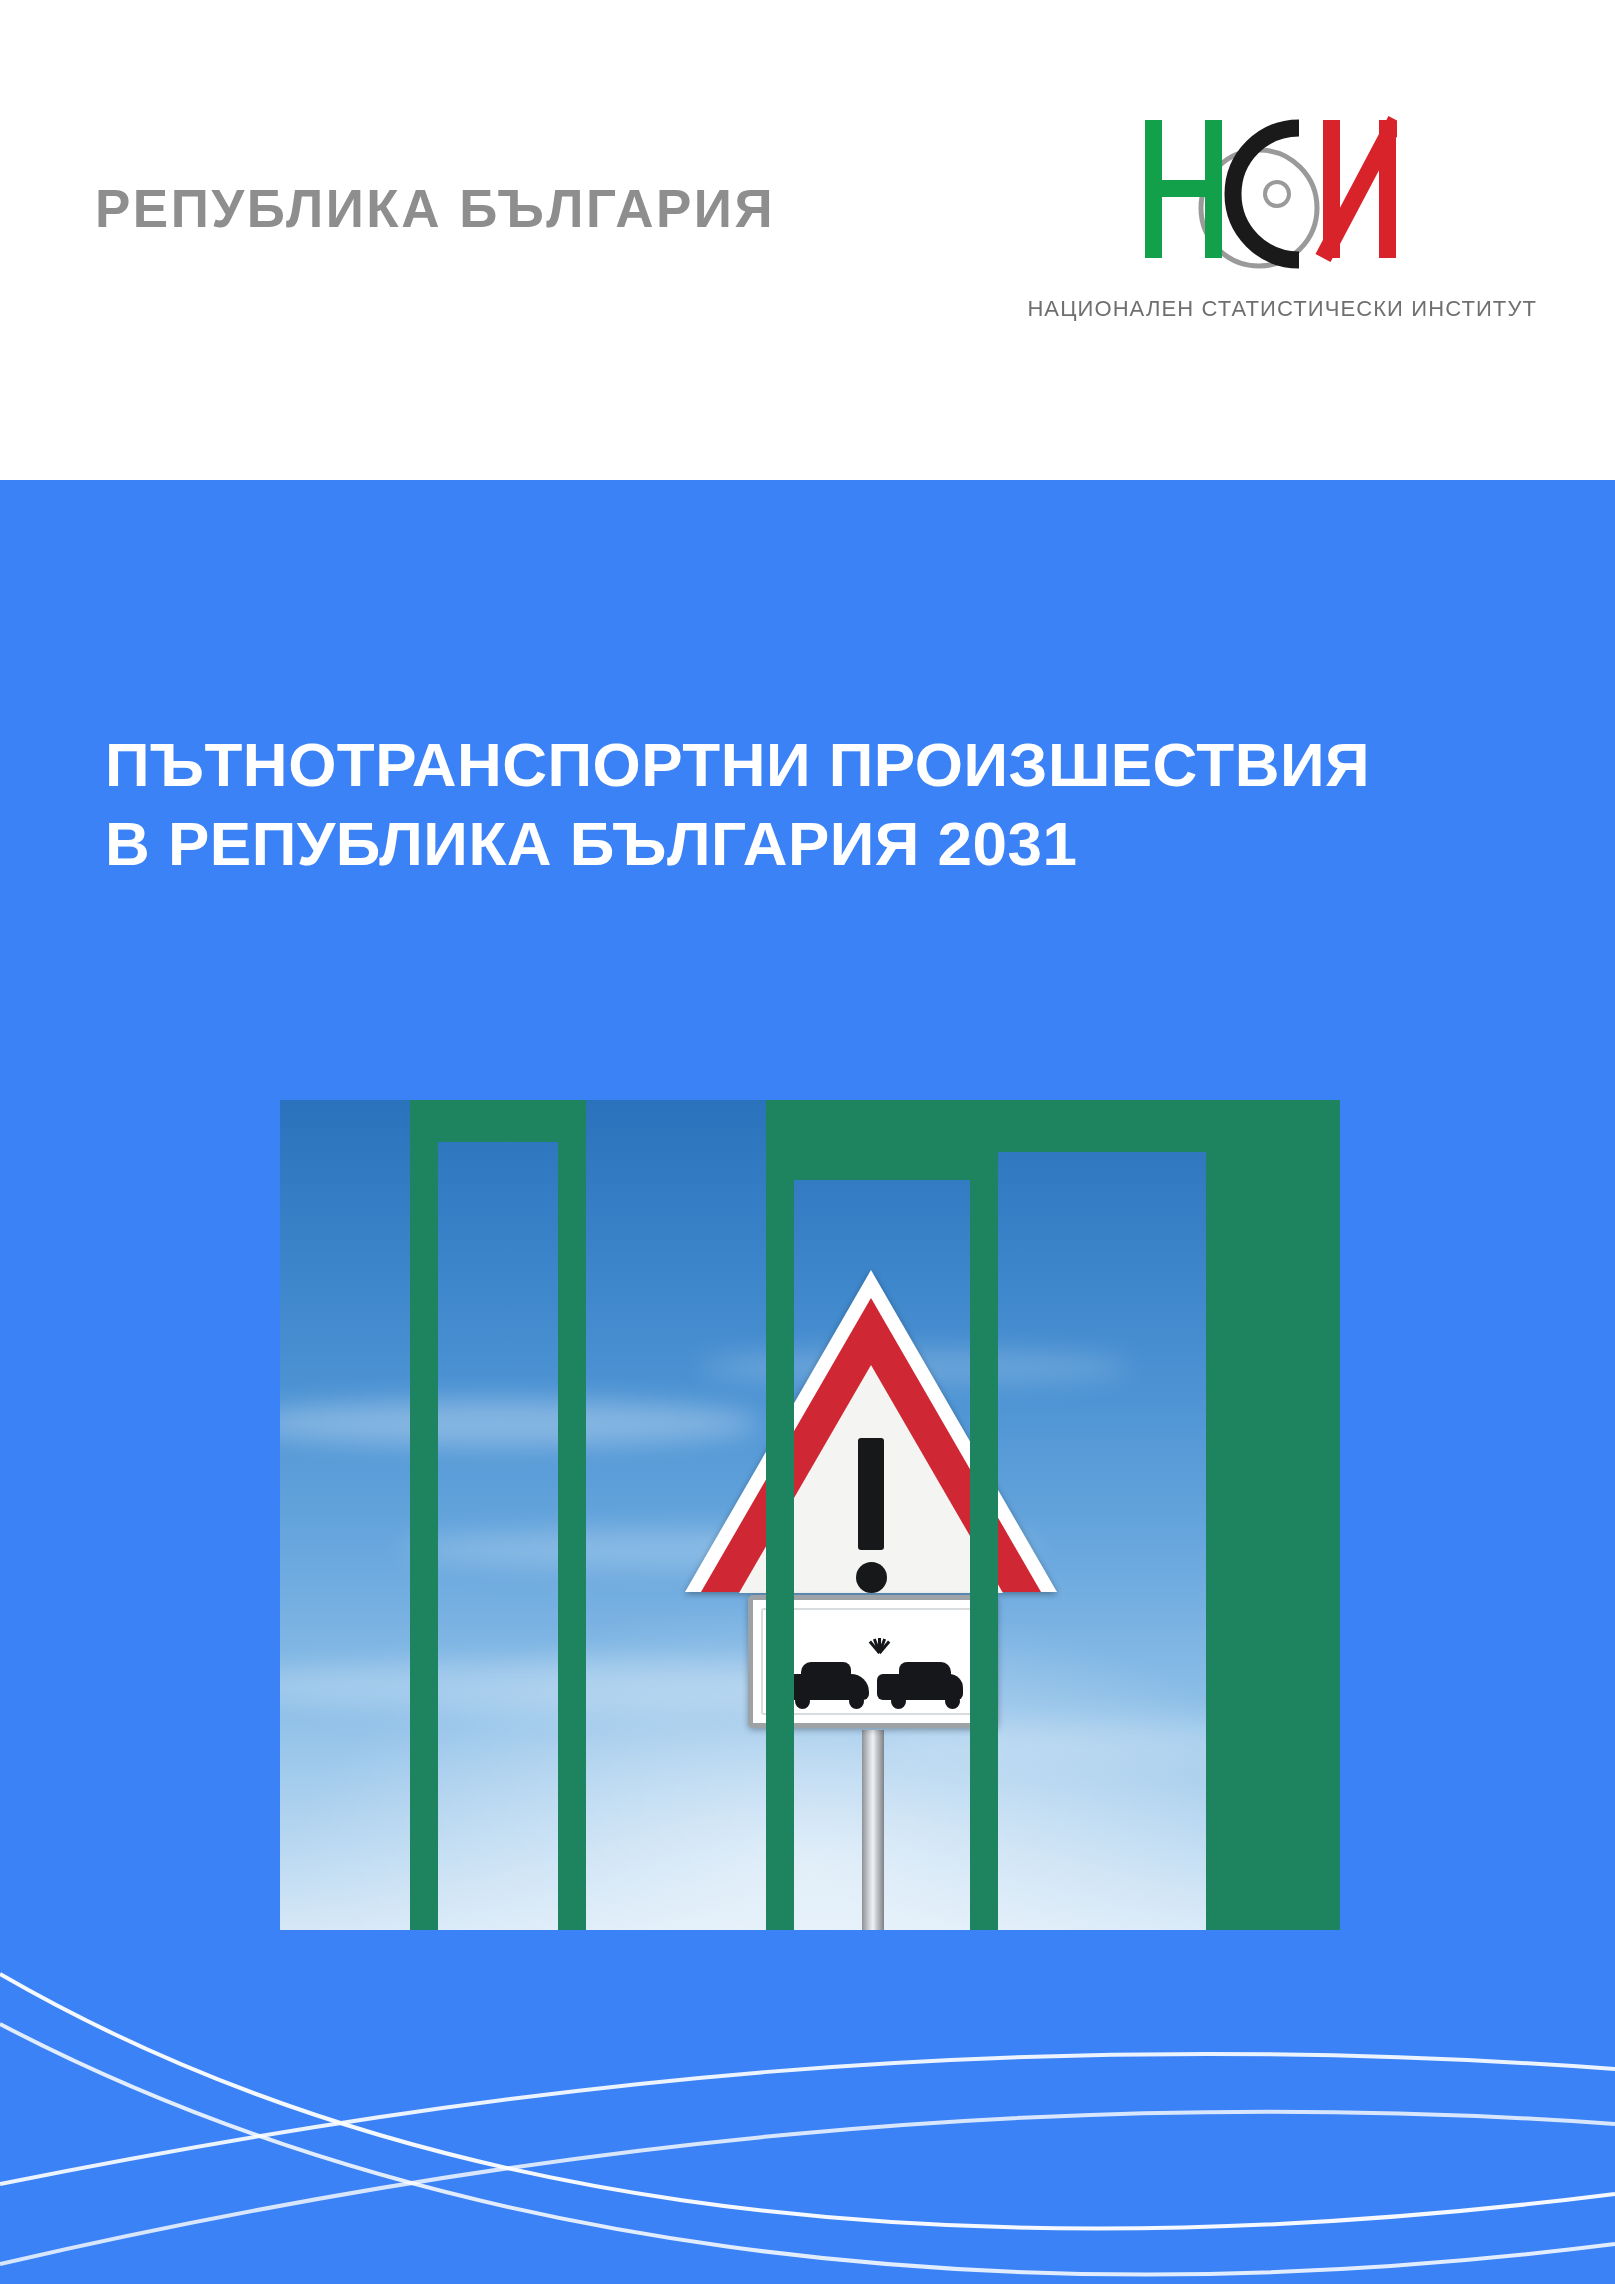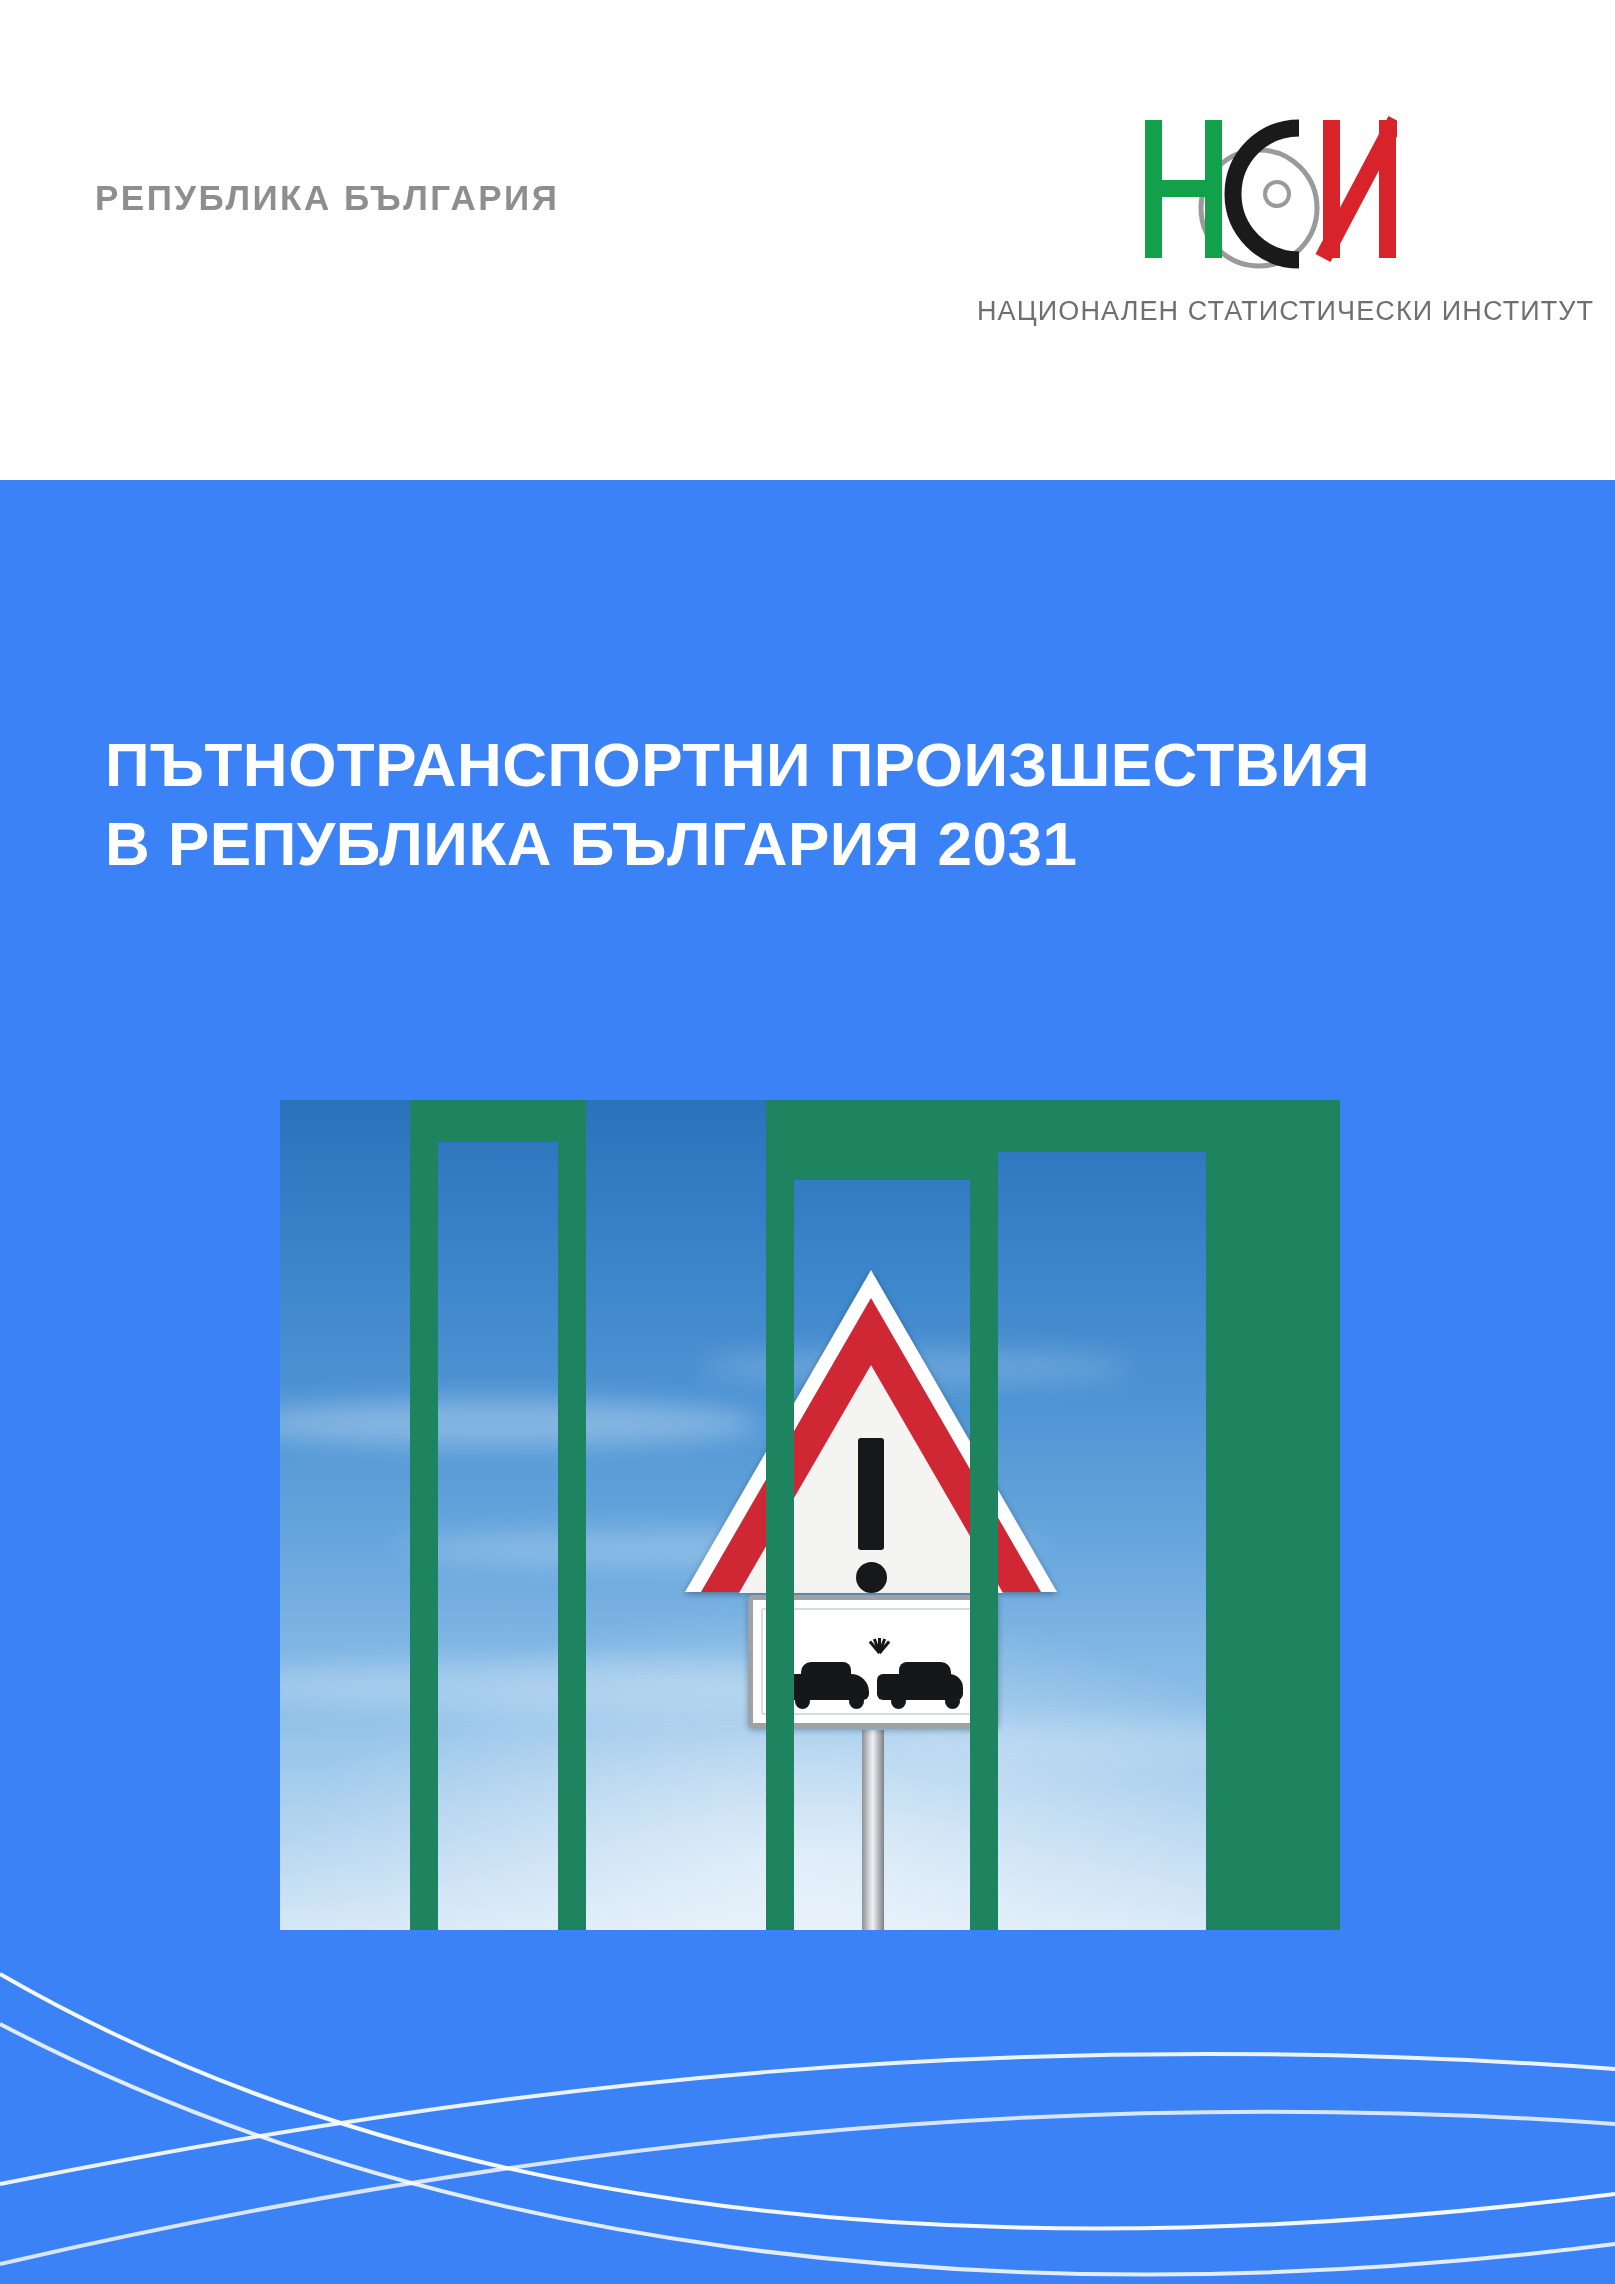--- a/index.html
+++ b/index.html
@@ -28,7 +28,7 @@
     position: absolute;
     left: 95px;
     top: 178px;
-    font-size: 35px;
+    font-size: 53px;
     font-weight: bold;
     letter-spacing: 2.5px;
     color: #8e8e8e;

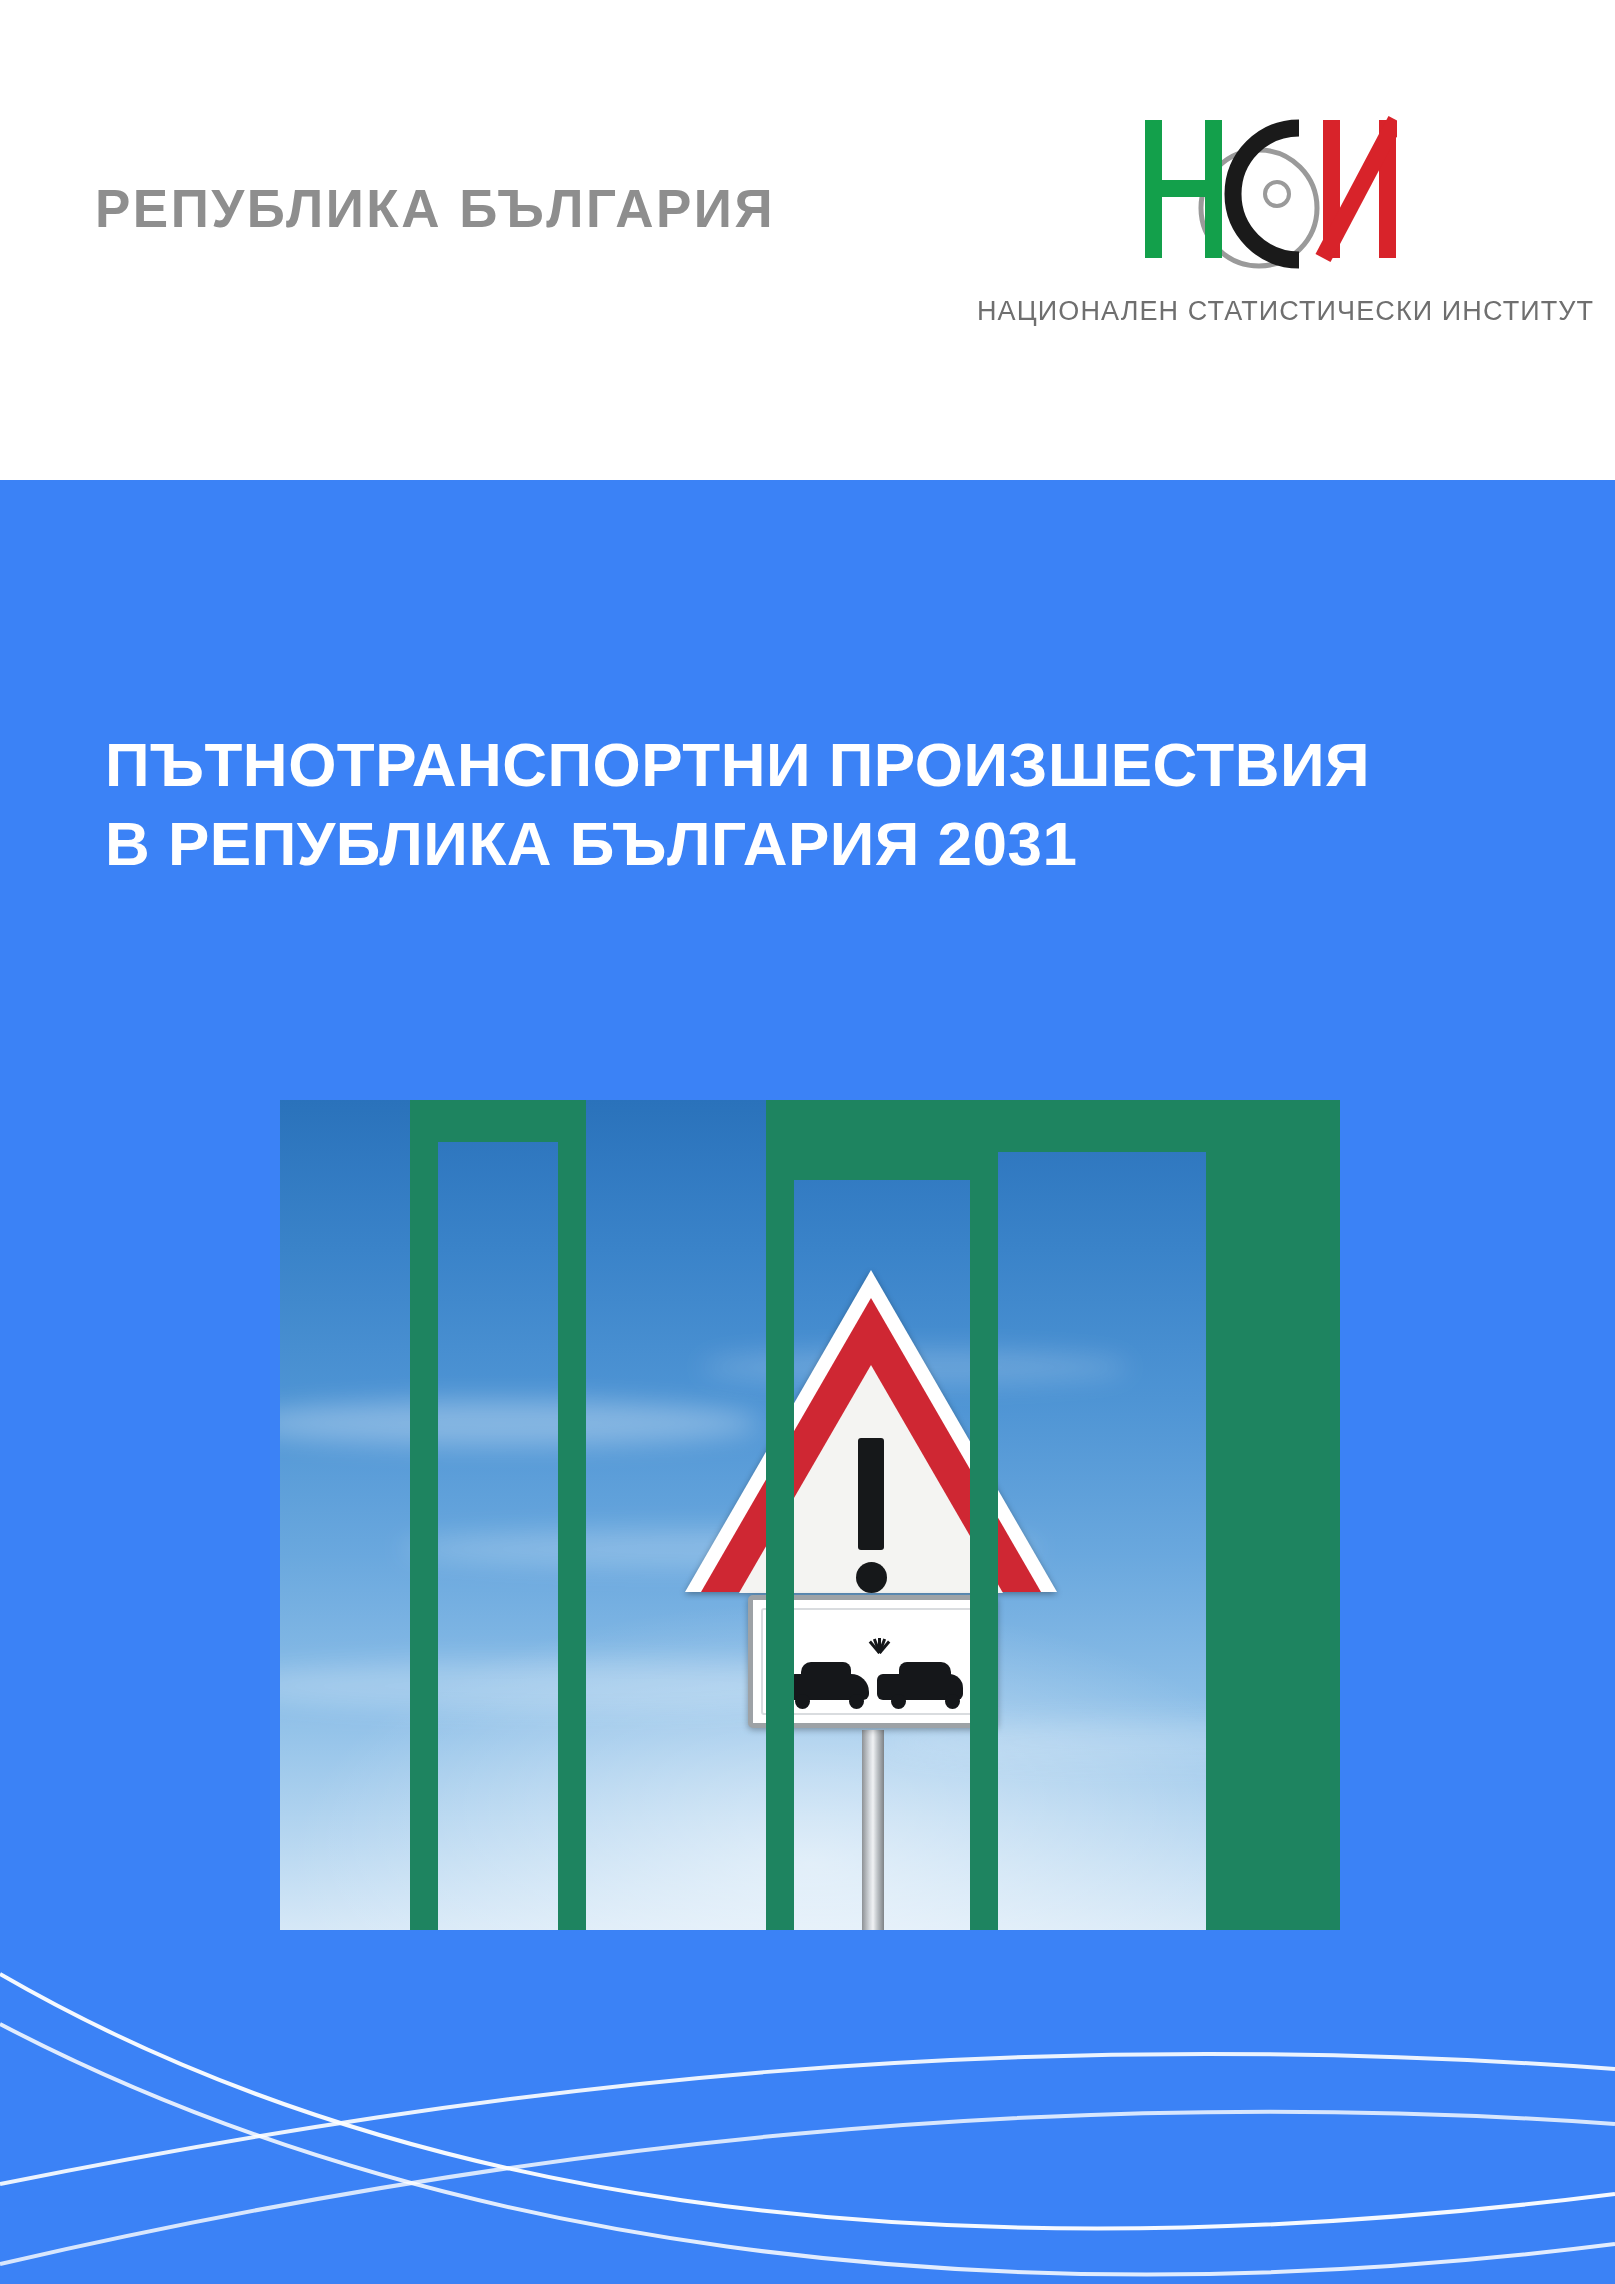--- a/index.html
+++ b/index.html
@@ -55,7 +55,7 @@
     top: 188px;
     width: 560px;
     text-align: right;
-    font-size: 27px;
+    font-size: 22px;
     letter-spacing: 1.1px;
     color: #6f6f6f;
     white-space: nowrap;

